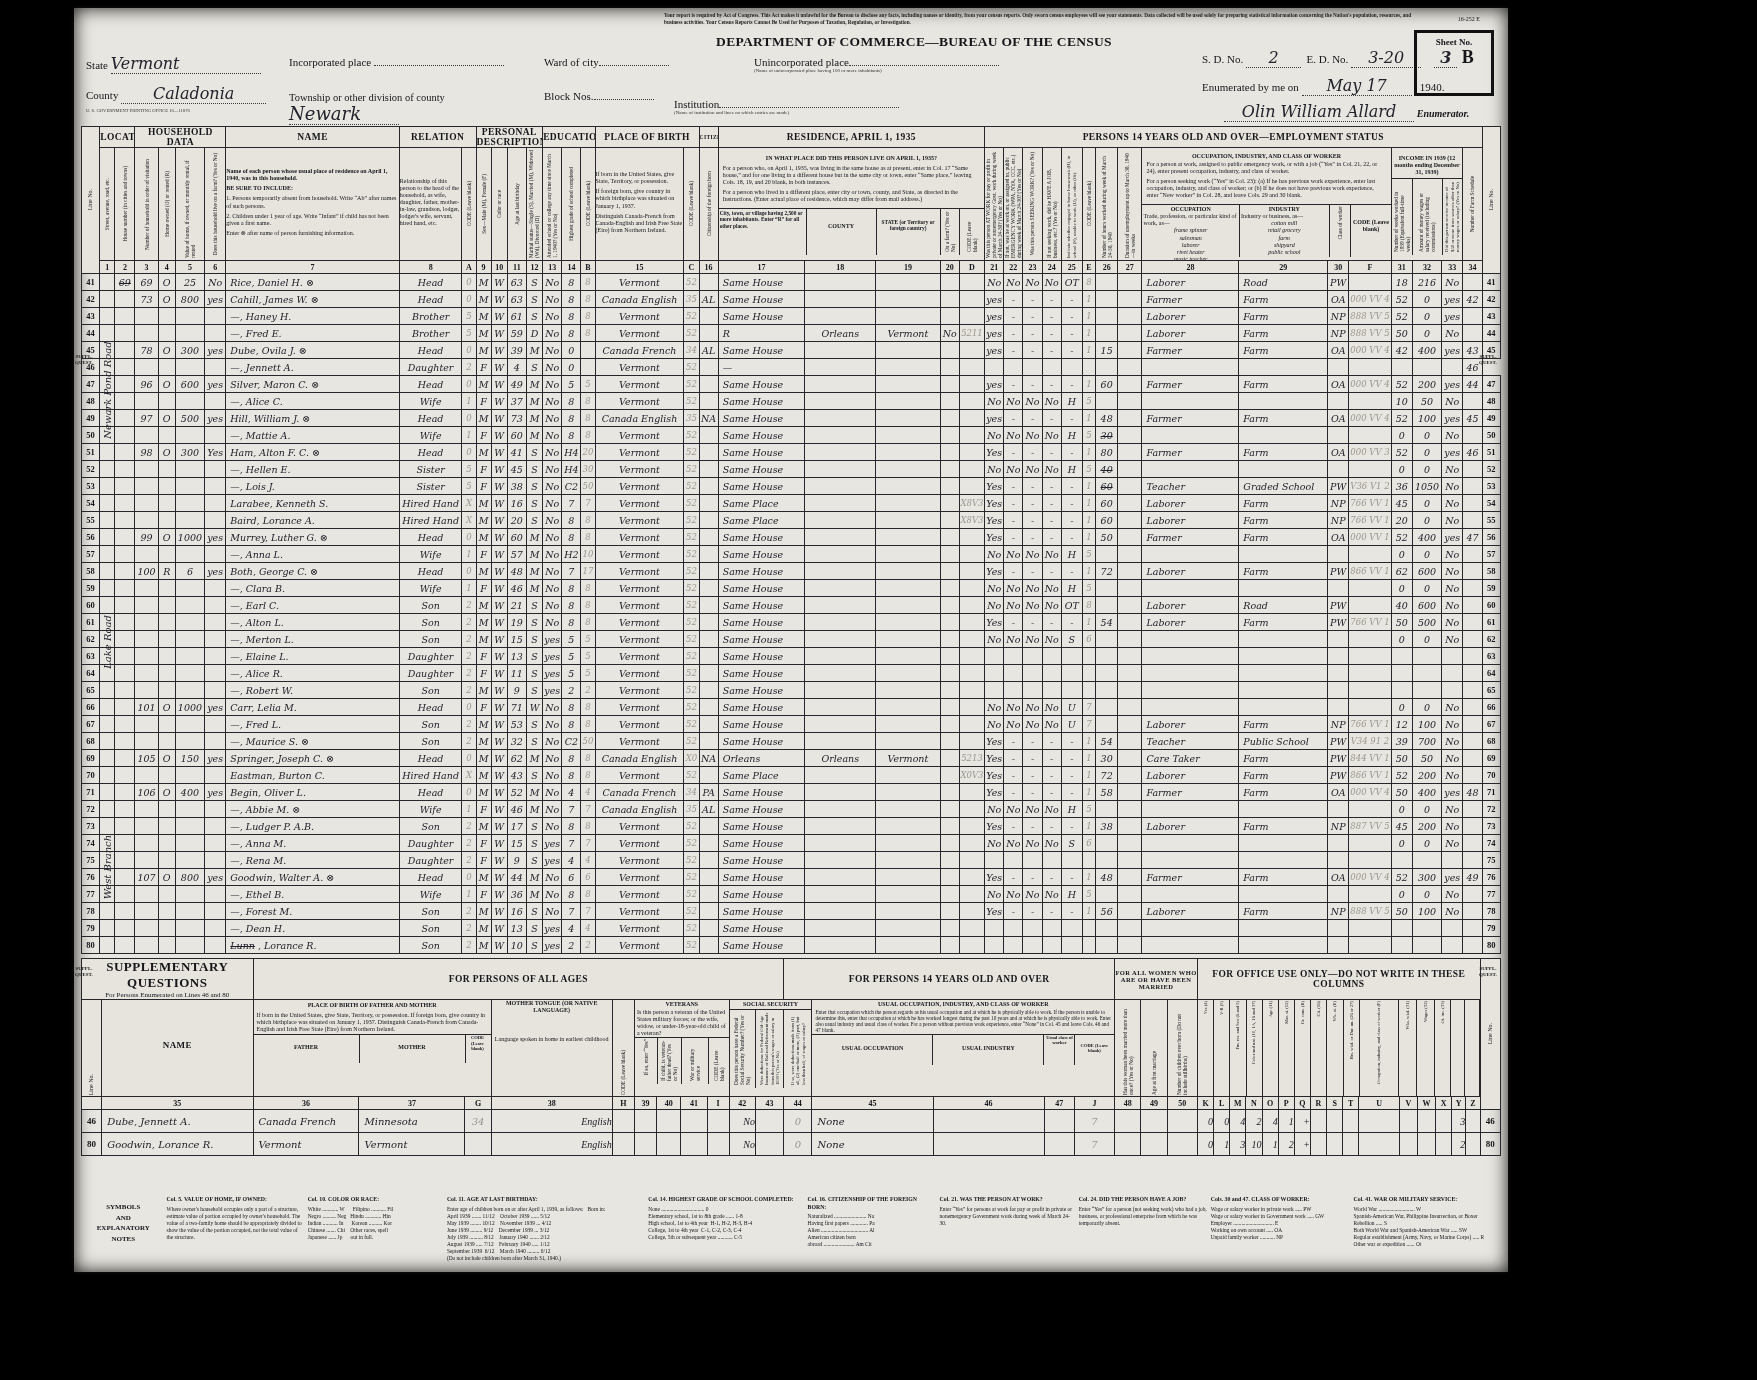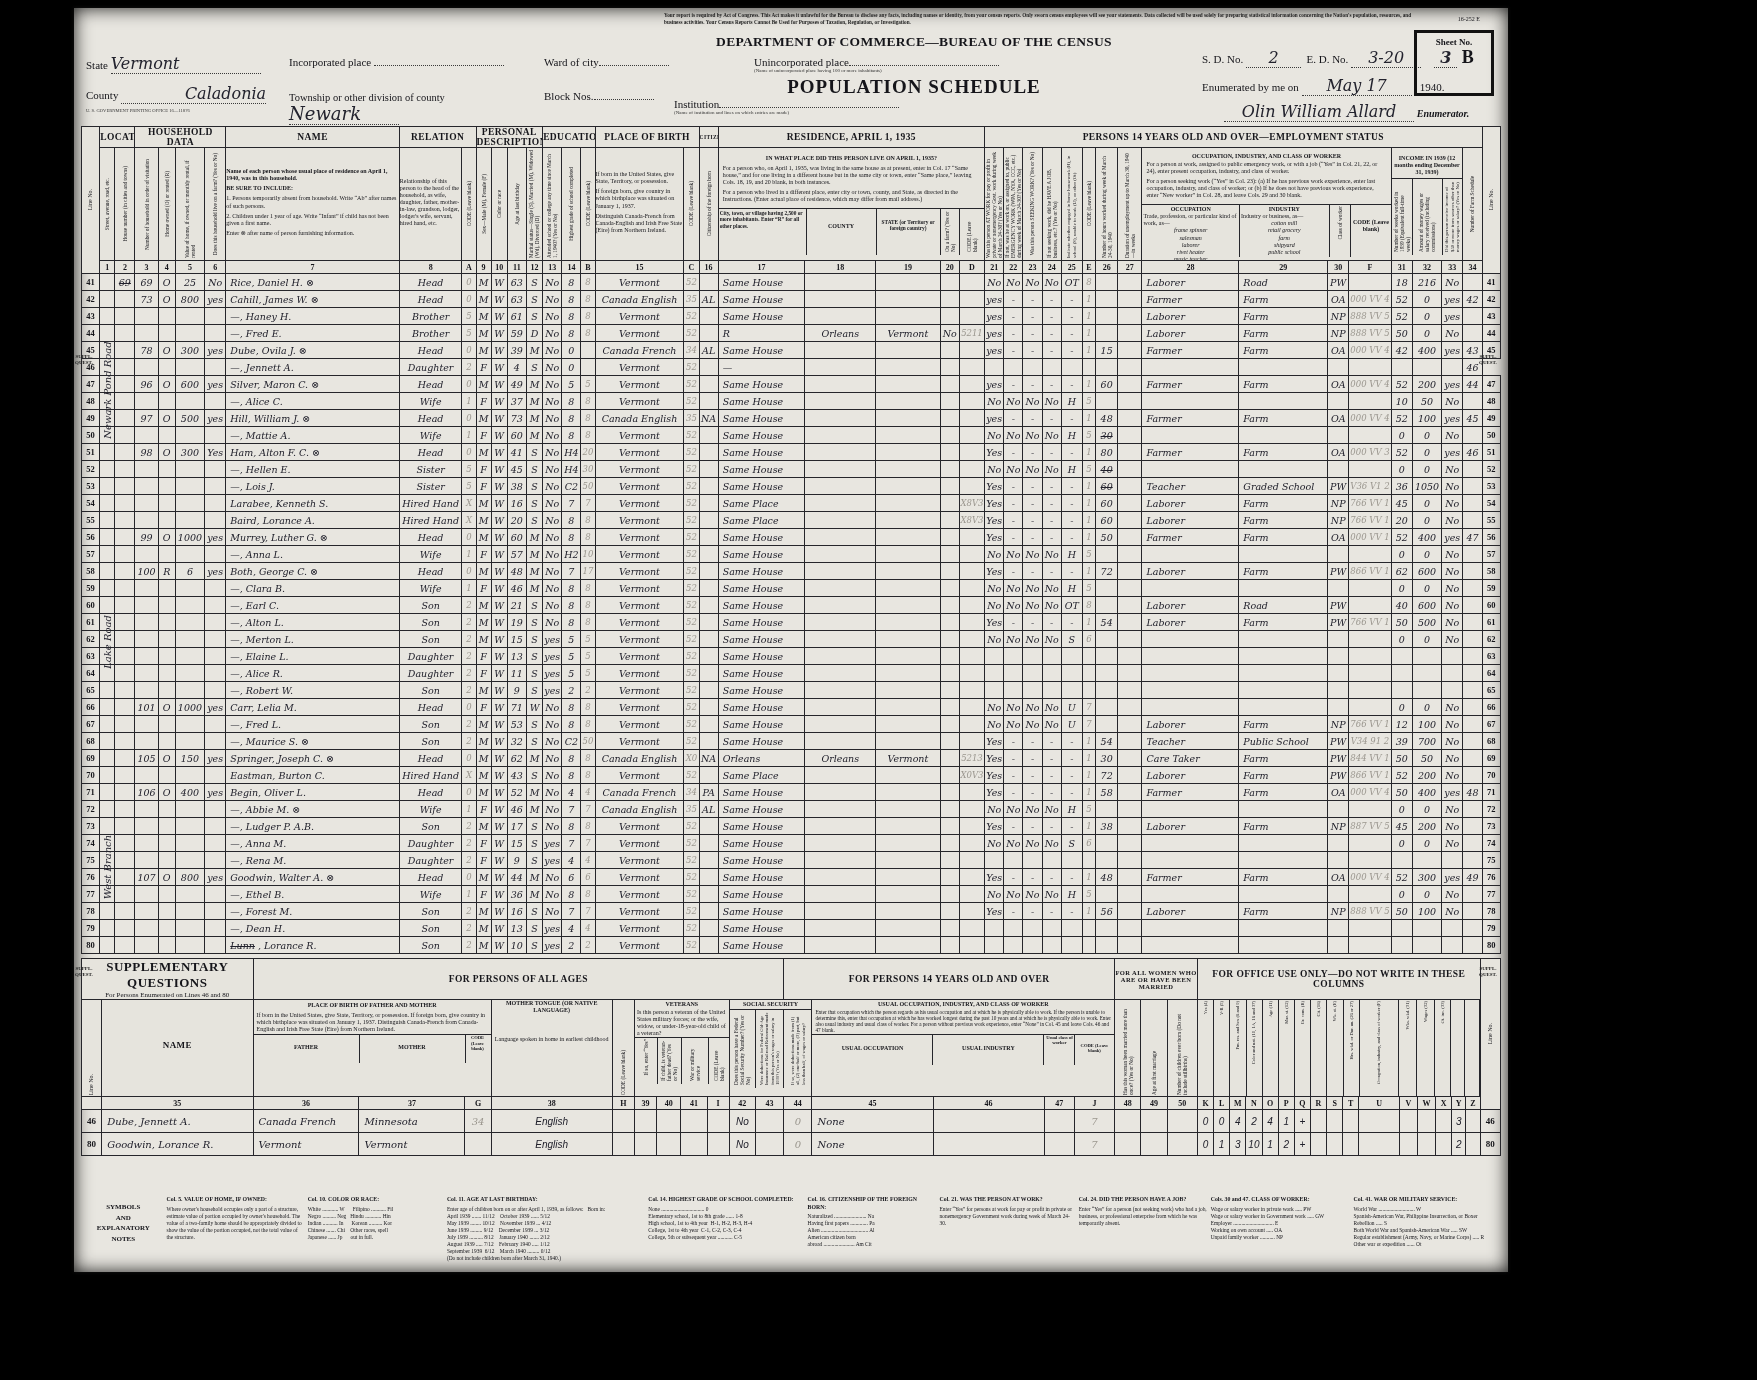--- a/index.html
+++ b/index.html
@@ -79,7 +79,7 @@
     </div>
     <div class="hline" style="left:12px;top:76px;">
       <span>County</span>
-      <span class="dot" style="width:145px;text-align:right;"><span class="hw-big">Caladonia</span></span>
+      <span class="dot" style="width:145px;text-align:center;"><span class="hw-big">Caladonia</span></span>
     </div>
     <div class="hline sub" style="left:12px;top:100px;font-size:4.6px;">U. S. GOVERNMENT PRINTING OFFICE   16—11876</div>
 

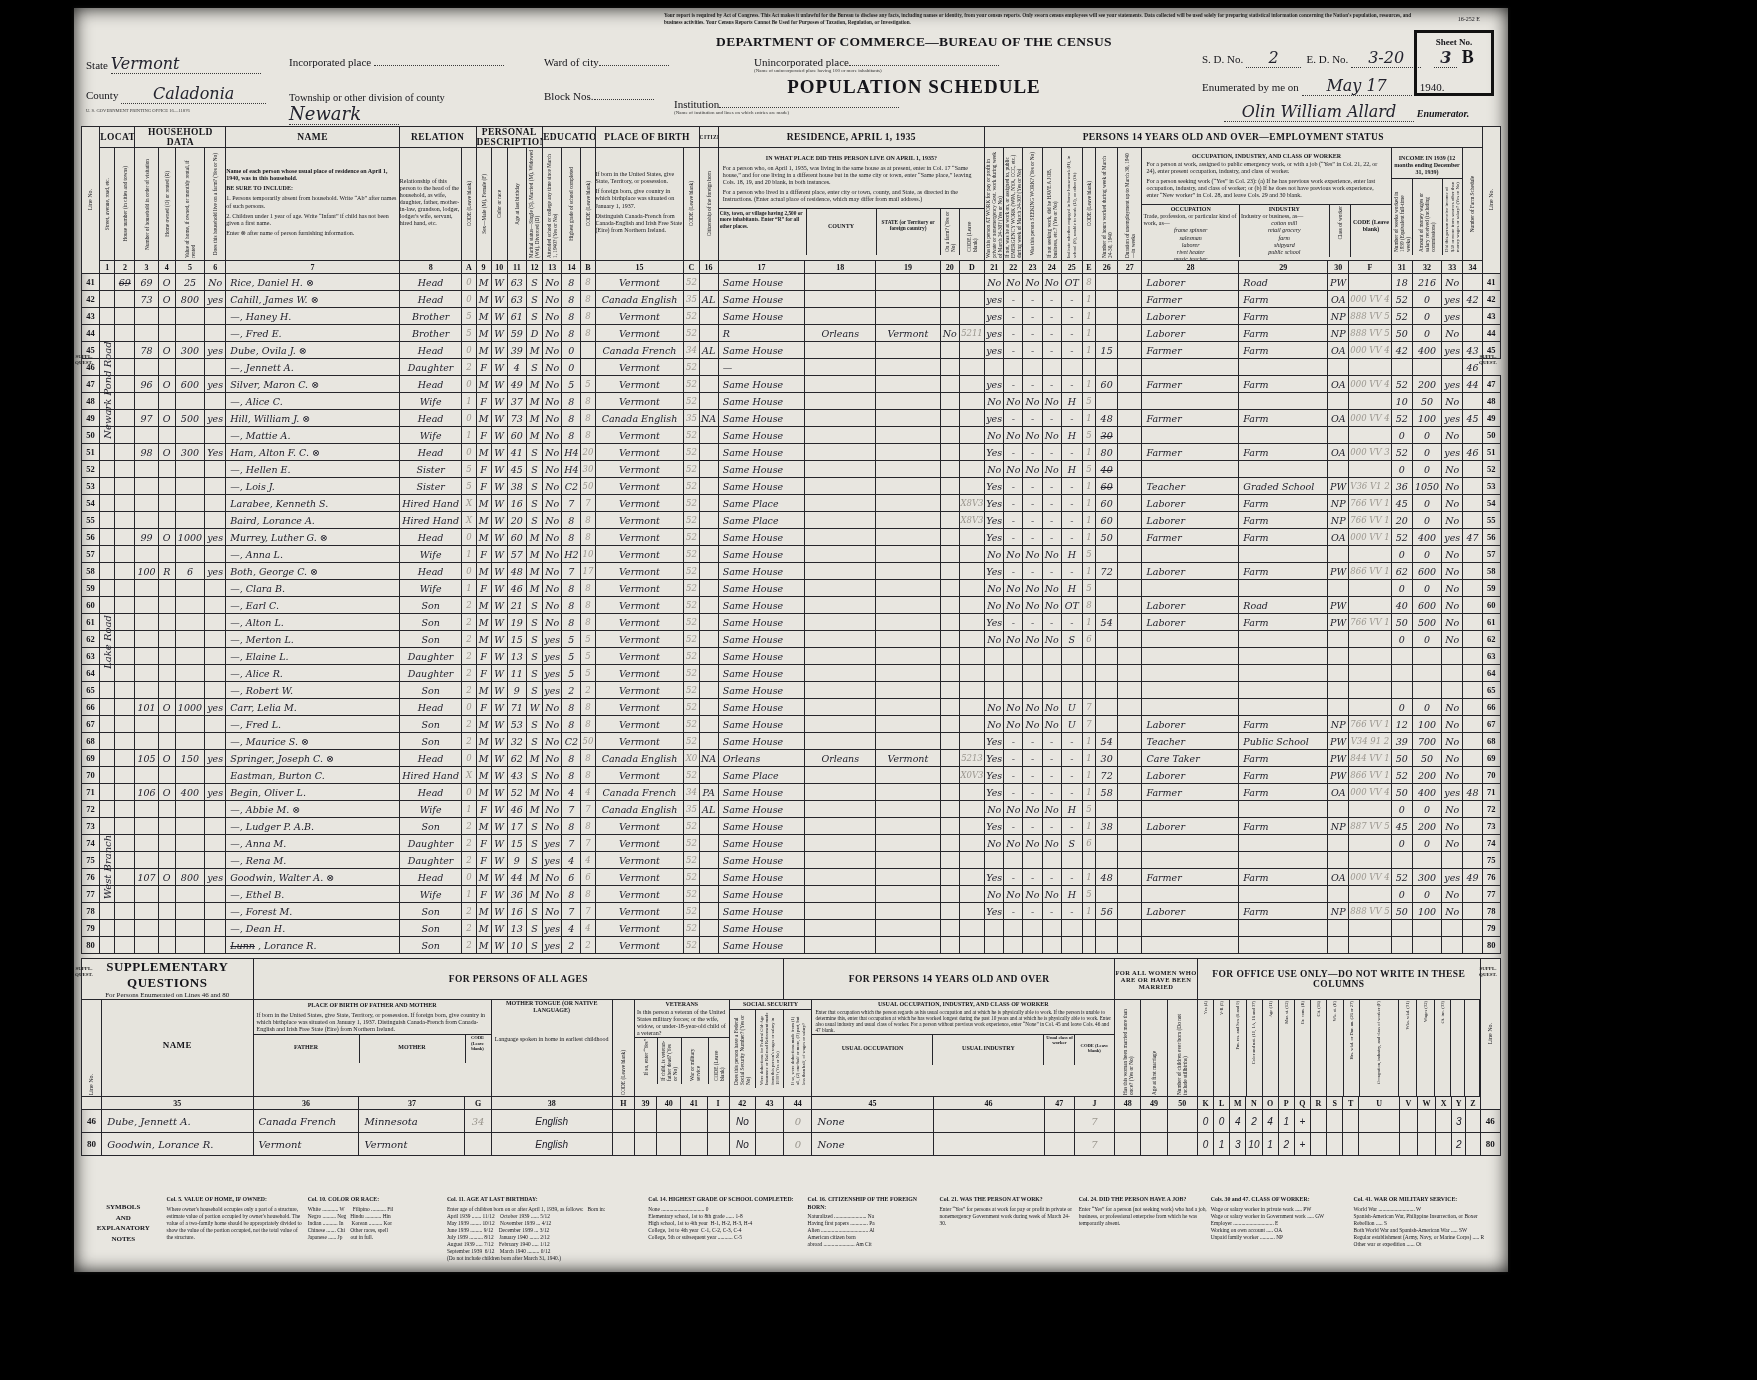--- a/index.html
+++ b/index.html
@@ -71,7 +71,6 @@
   <div id="hdr">
     <div id="privacy">Your report is required by Act of Congress. This Act makes it unlawful for the Bureau to disclose any facts, including names or identity, from your census reports. Only sworn census employees will see your statements. Data collected will be used solely for preparing statistical information concerning the Nation's population, resources, and business activities. Your Census Reports Cannot Be Used for Purposes of Taxation, Regulation, or Investigation.</div>
     <div id="agency">DEPARTMENT OF COMMERCE—BUREAU OF THE CENSUS</div>
-    <div id="schedule-title">POPULATION SCHEDULE</div>
 
     <div class="hline" style="left:12px;top:46px;">
       <span>State</span>

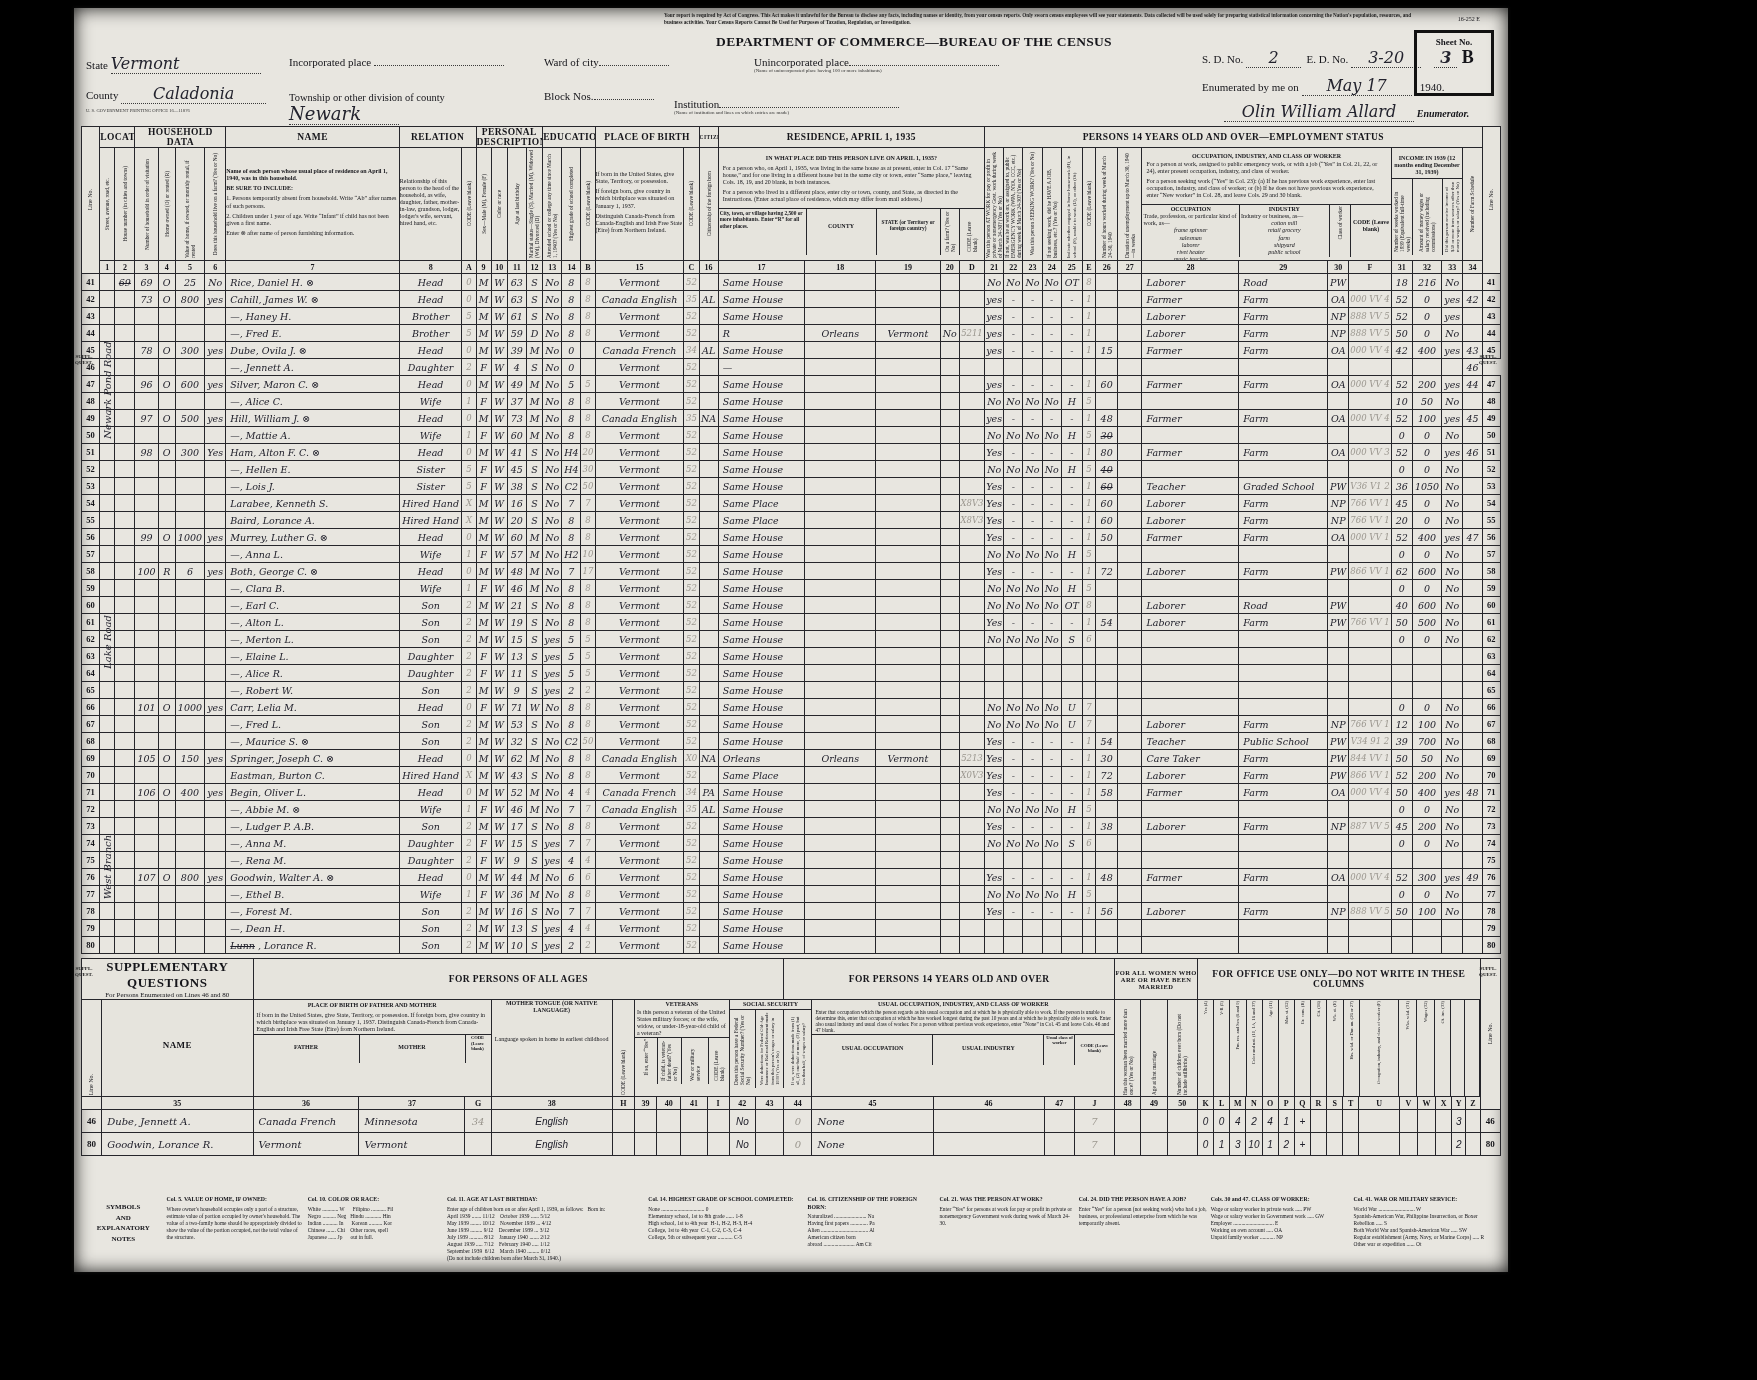--- a/index.html
+++ b/index.html
@@ -52,7 +52,7 @@
   .sq-sub{font-size:7px;text-align:center;font-weight:normal;}
   .svcell{height:96px;vertical-align:bottom;}
   #suppltbl tbody td{height:22px;font-size:10px;text-align:center;white-space:nowrap;}
-  #suppltbl tbody td.hwc{font-family:Liberation Sans, sans-serif;font-style:italic;color:#20202b;}
+  #suppltbl tbody td.hwc{font-family:Liberation Serif, serif;font-style:italic;color:#20202b;text-align:right;}
   #suppltbl tbody td.hwl{font-family:"DejaVu Serif",serif;font-style:italic;color:#20202b;text-align:left;padding-left:5px;}
   #suppltbl tbody td.code{font-family:"DejaVu Serif",serif;font-style:italic;color:#9a968e;}
   #suppltbl tbody td.ln{font-size:9px;font-weight:bold;}

